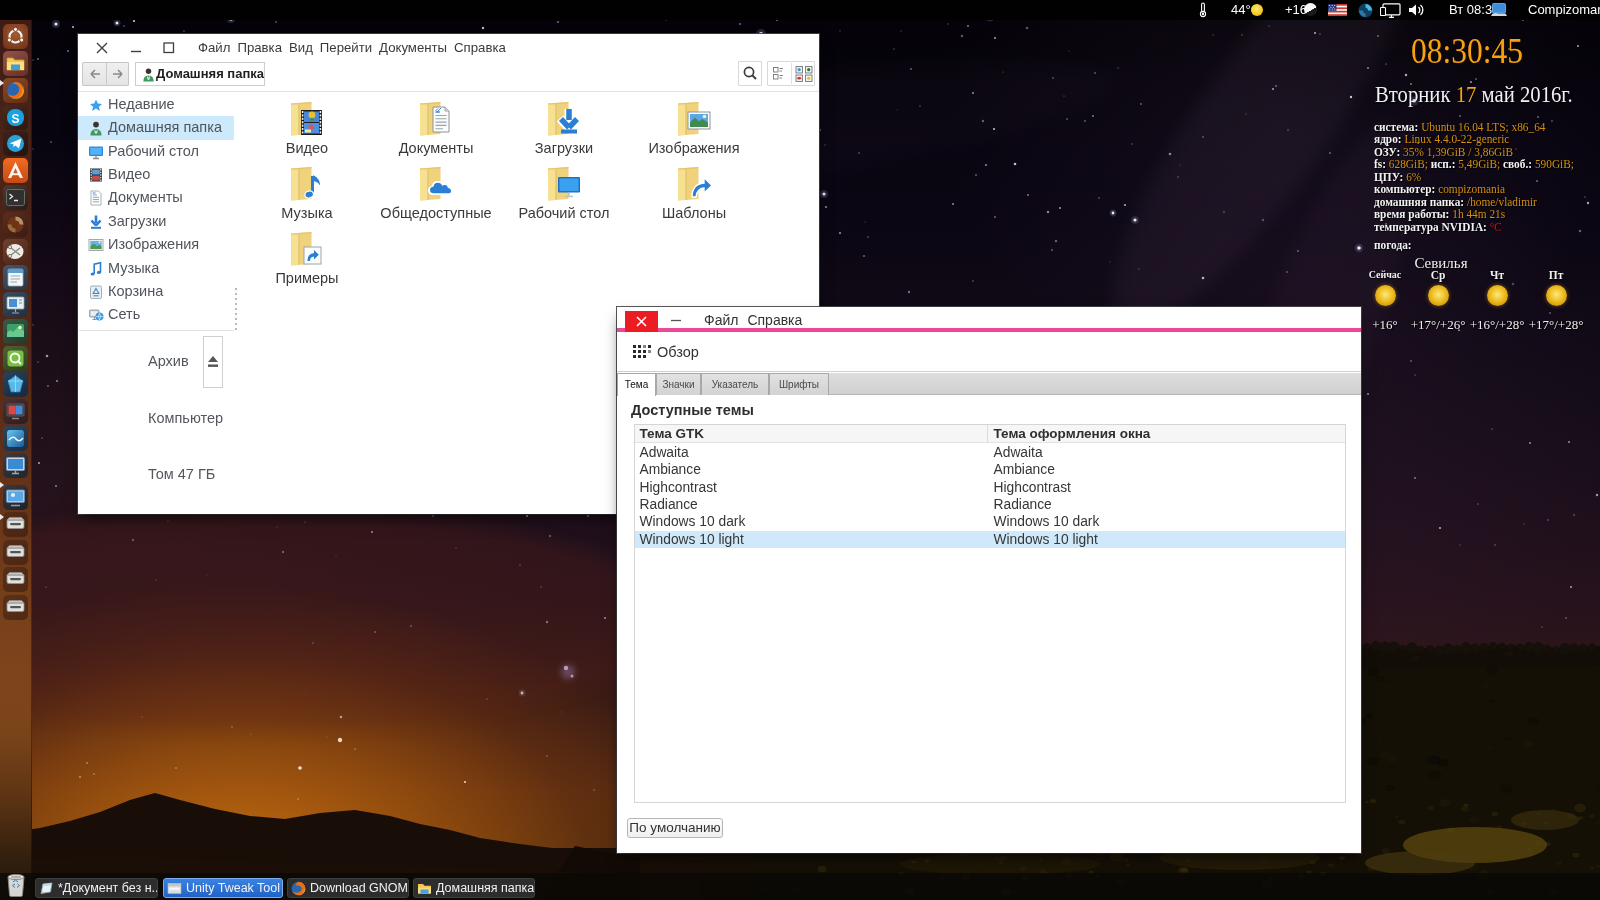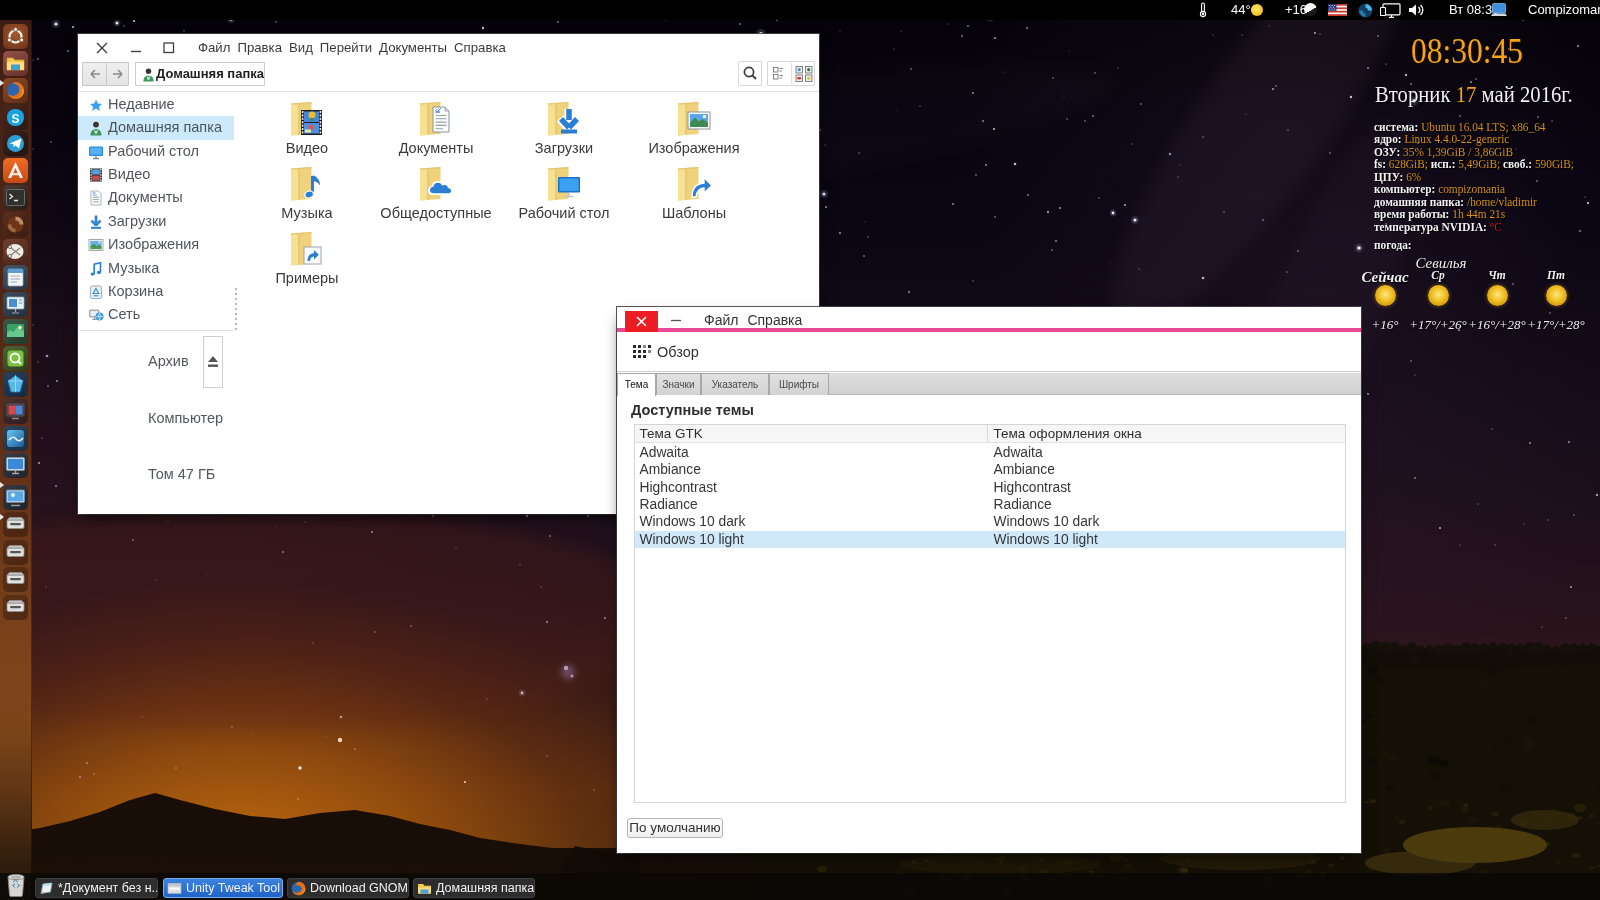--- a/index.html
+++ b/index.html
@@ -77,7 +77,7 @@
 #cinfo .L{color:#f2f2f2;font-weight:bold;}
 #cinfo .V{color:#d4900f;}
 #cinfo .R{color:#cc1111;}
-.wcol{position:absolute;text-align:center;font-size:13px;color:#f0f0f0;text-shadow:1px 1px 1px #000;font-style:italic;}
+.wcol{position:absolute;text-align:center;font-size:13px;color:#f0f0f0;text-shadow:1px 1px 1px #000;}
 .sun{position:absolute;width:21px;height:21px;border-radius:50%;
 background:radial-gradient(circle at 50% 45%, #fce780 0%, #eebe20 45%, #d2960a 78%, rgba(160,104,8,0.5) 90%, rgba(0,0,0,0) 100%);
 box-shadow:0 0 4px 0px rgba(255,190,40,0.4);}

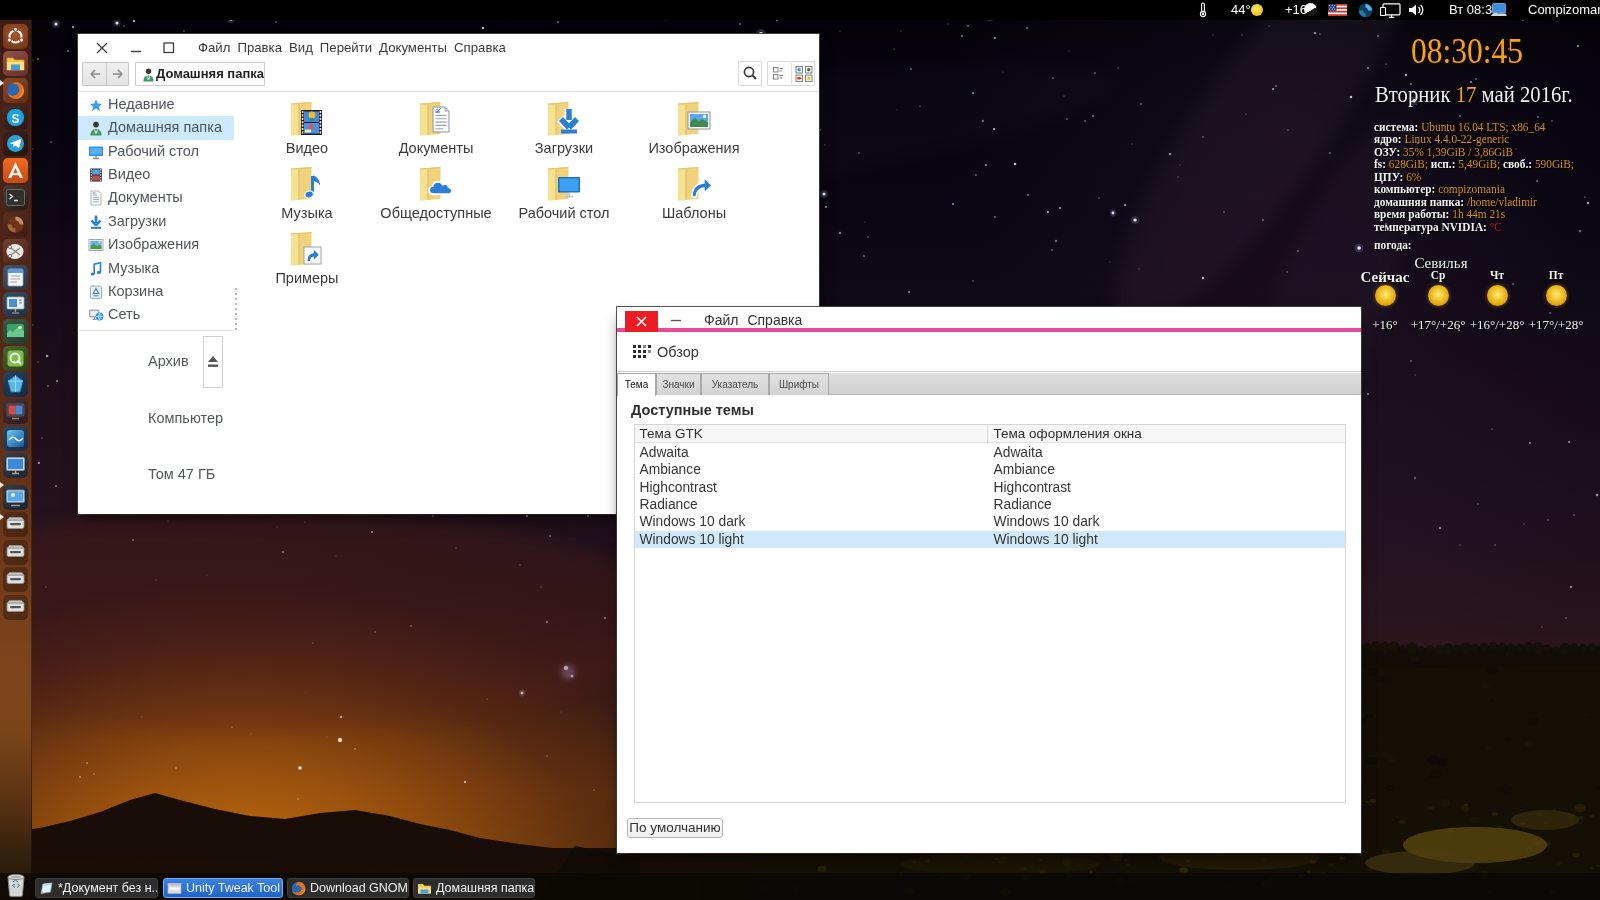--- a/index.html
+++ b/index.html
@@ -1696,7 +1696,7 @@
   </div>
   <div style="position:absolute;left:44px;top:236.5px;font-size:13.2px;font-weight:bold;color:#f2f2f2;text-shadow:1px 1px 1px #000;transform:scaleX(0.86);transform-origin:left top;">погода:</div>
   <div class="wcol" style="left:41px;top:255px;width:140px;font-size:15px;">Севилья</div>
-<div class="wcol" style="left:20px;top:269px;width:70px;font-size:15px;font-weight:bold">Сейчас</div>
+<div class="wcol" style="left:20px;top:269px;width:70px;font-size:10px;font-weight:bold">Сейчас</div>
 <div class="sun" style="left:44.5px;top:285px"></div>
 <div class="wcol" style="left:20px;top:317px;width:70px;">+16°</div>
 <div class="wcol" style="left:73px;top:269px;width:70px;font-size:11.5px;font-weight:bold">Ср</div>

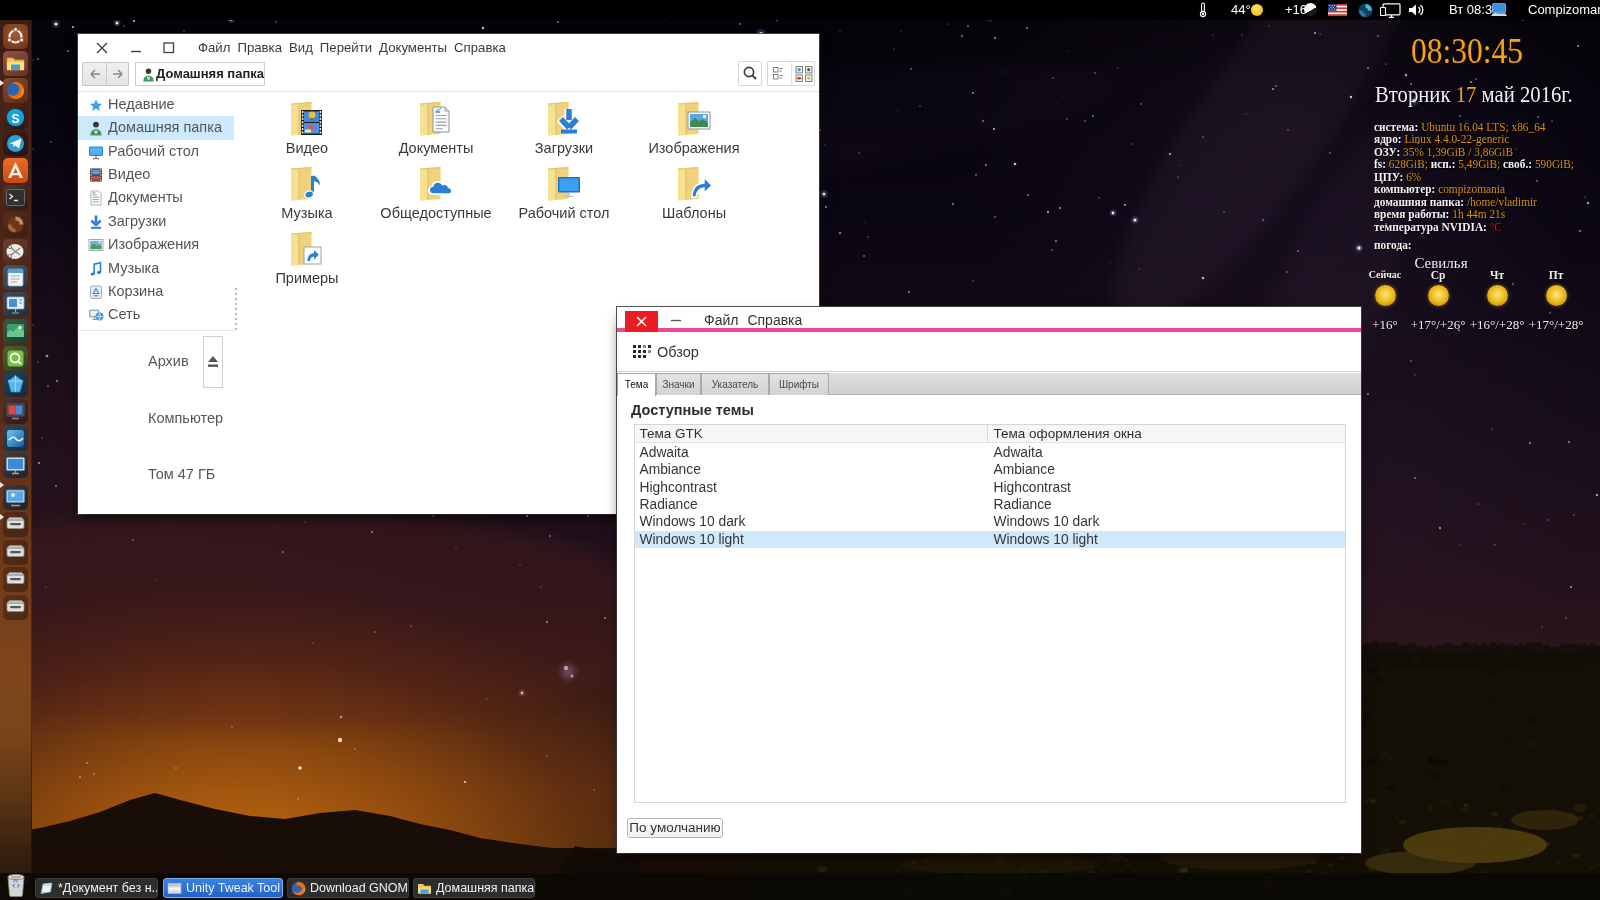--- a/index.html
+++ b/index.html
@@ -61,7 +61,7 @@
 #tw .tab.act{background:#fff;color:#111;height:23px;z-index:2;}
 #tw .head{position:absolute;left:14px;top:95px;font-weight:bold;font-size:14.5px;color:#2d2d2d;}
 #tw .tbl{position:absolute;left:16.5px;top:117px;width:712px;height:379px;border:1px solid #d5d5d5;background:#fff;}
-#tw .thead{position:absolute;left:0;top:0;width:100%;height:18px;background:#f6f6f6;border-bottom:1px solid #e2e2e2;font-size:13.5px;color:#2f2f2f;}
+#tw .thead{position:absolute;left:0;top:0;width:100%;height:18px;background:#f6f6f6;border-bottom:1px solid #e2e2e2;font-size:13.5px;color:#2f2f2f;font-weight:bold;}
 #tw .thead .c2line{position:absolute;left:352px;top:0;width:1px;height:18px;background:#dadada;}
 #tw .trow{position:absolute;left:0;width:100%;height:17.3px;line-height:17.3px;font-size:13.8px;color:#363636;}
 #tw .trow.hl{background:#cfe9fb;}

